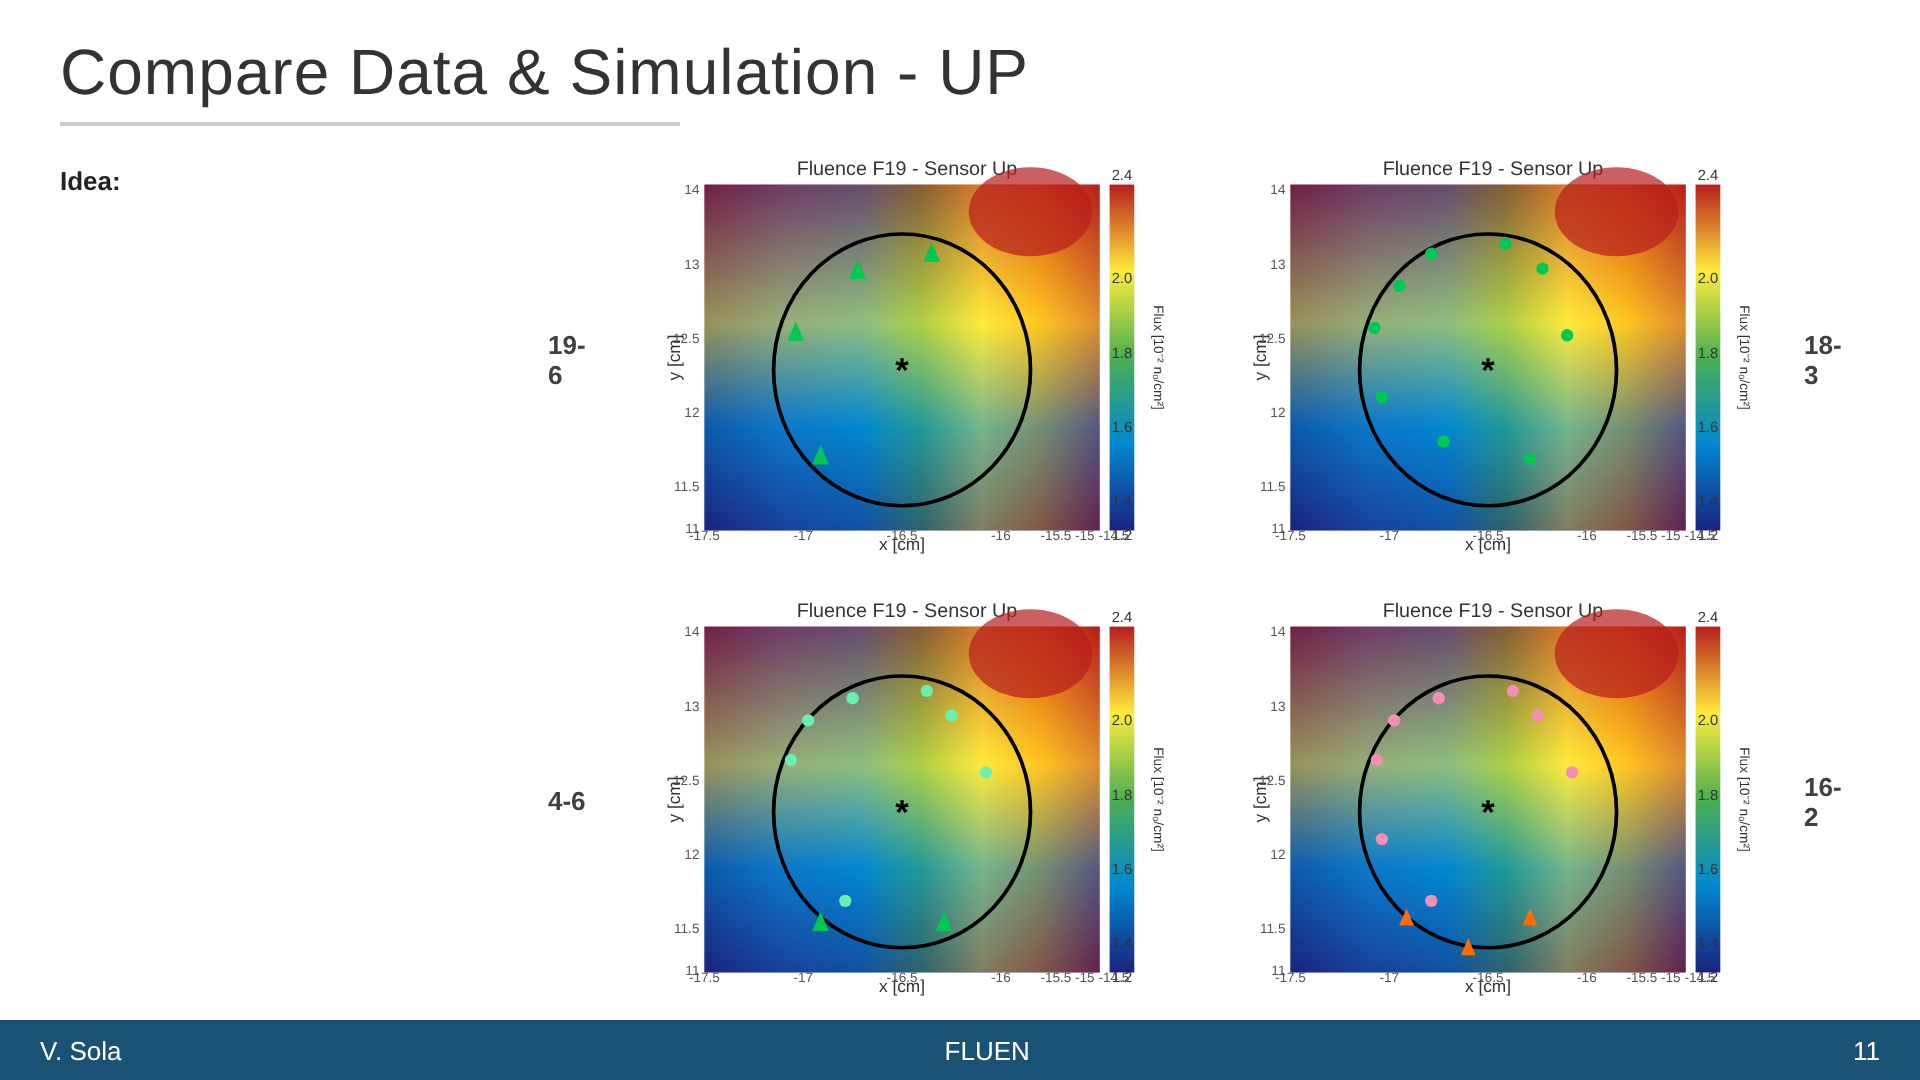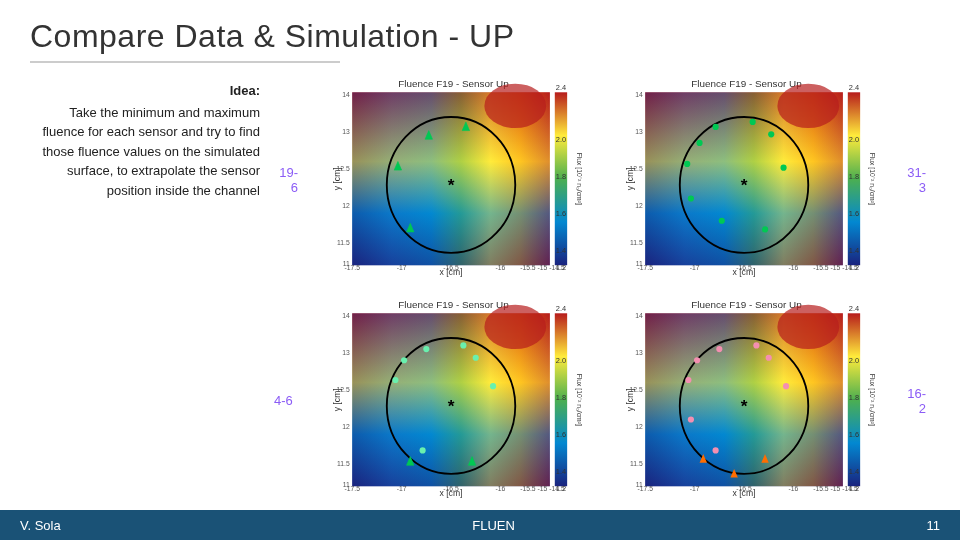--- a/index.html
+++ b/index.html
@@ -41,7 +41,6 @@
       display: flex;
       flex: 1;
       padding: 0 30px 0 20px;
-      text-align: right;
     }
 
     

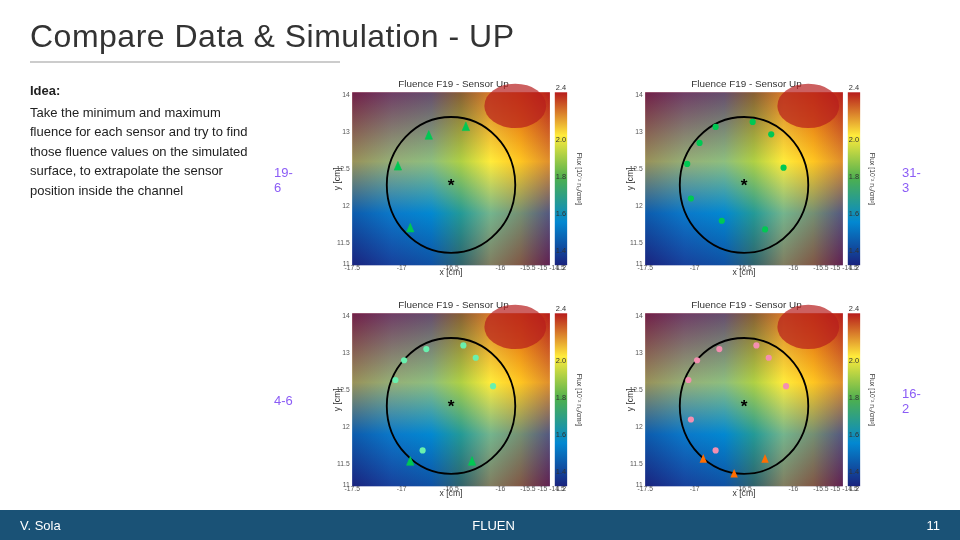--- a/index.html
+++ b/index.html
@@ -121,7 +121,6 @@
 
     <div class="left-panel">
       <div class="idea-label">Idea:</div>
-      <div>Take the minimum and maximum fluence for each sensor and try to find those fluence values on the simulated surface, to extrapolate the sensor position inside the channel</div>
     </div>
 
     <div class="charts-area">

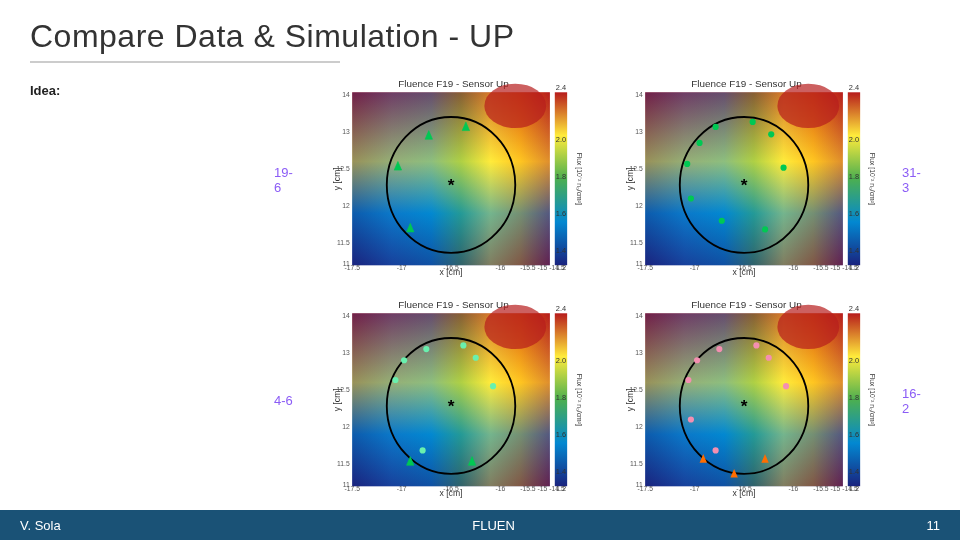--- a/index.html
+++ b/index.html
@@ -82,8 +82,8 @@
 
     .chart-label {
       font-size: 13px;
-      color: #8b5cf6;
-      font-weight: 400;
+      color: #404040;
+      font-weight: 700;
       display: flex;
       align-items: center;
       padding: 0 4px;

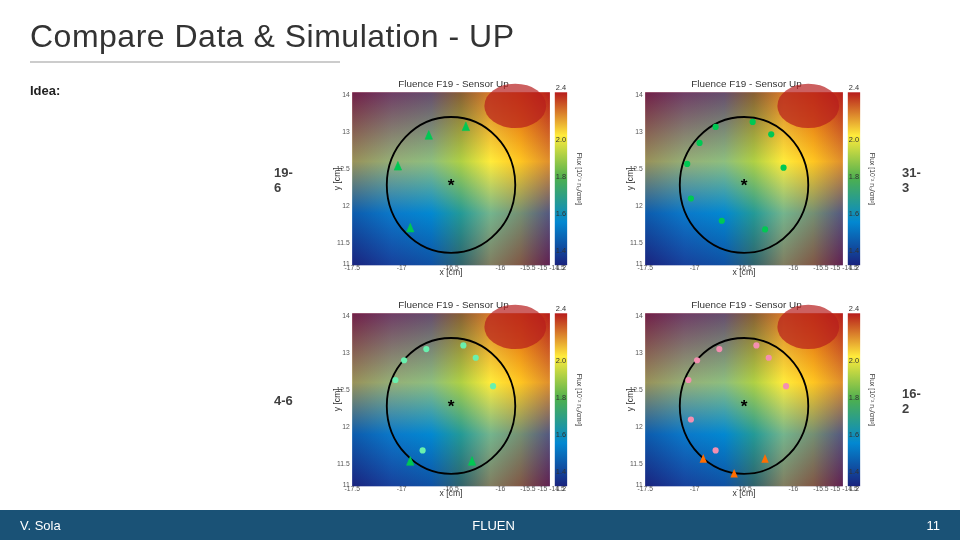--- a/index.html
+++ b/index.html
@@ -271,7 +271,7 @@
         </div>
 
         <div class="chart-label" style="width:32px;">
-          <span>31-3</span>
+          <span>18-3</span>
         </div>
 
       </div>

